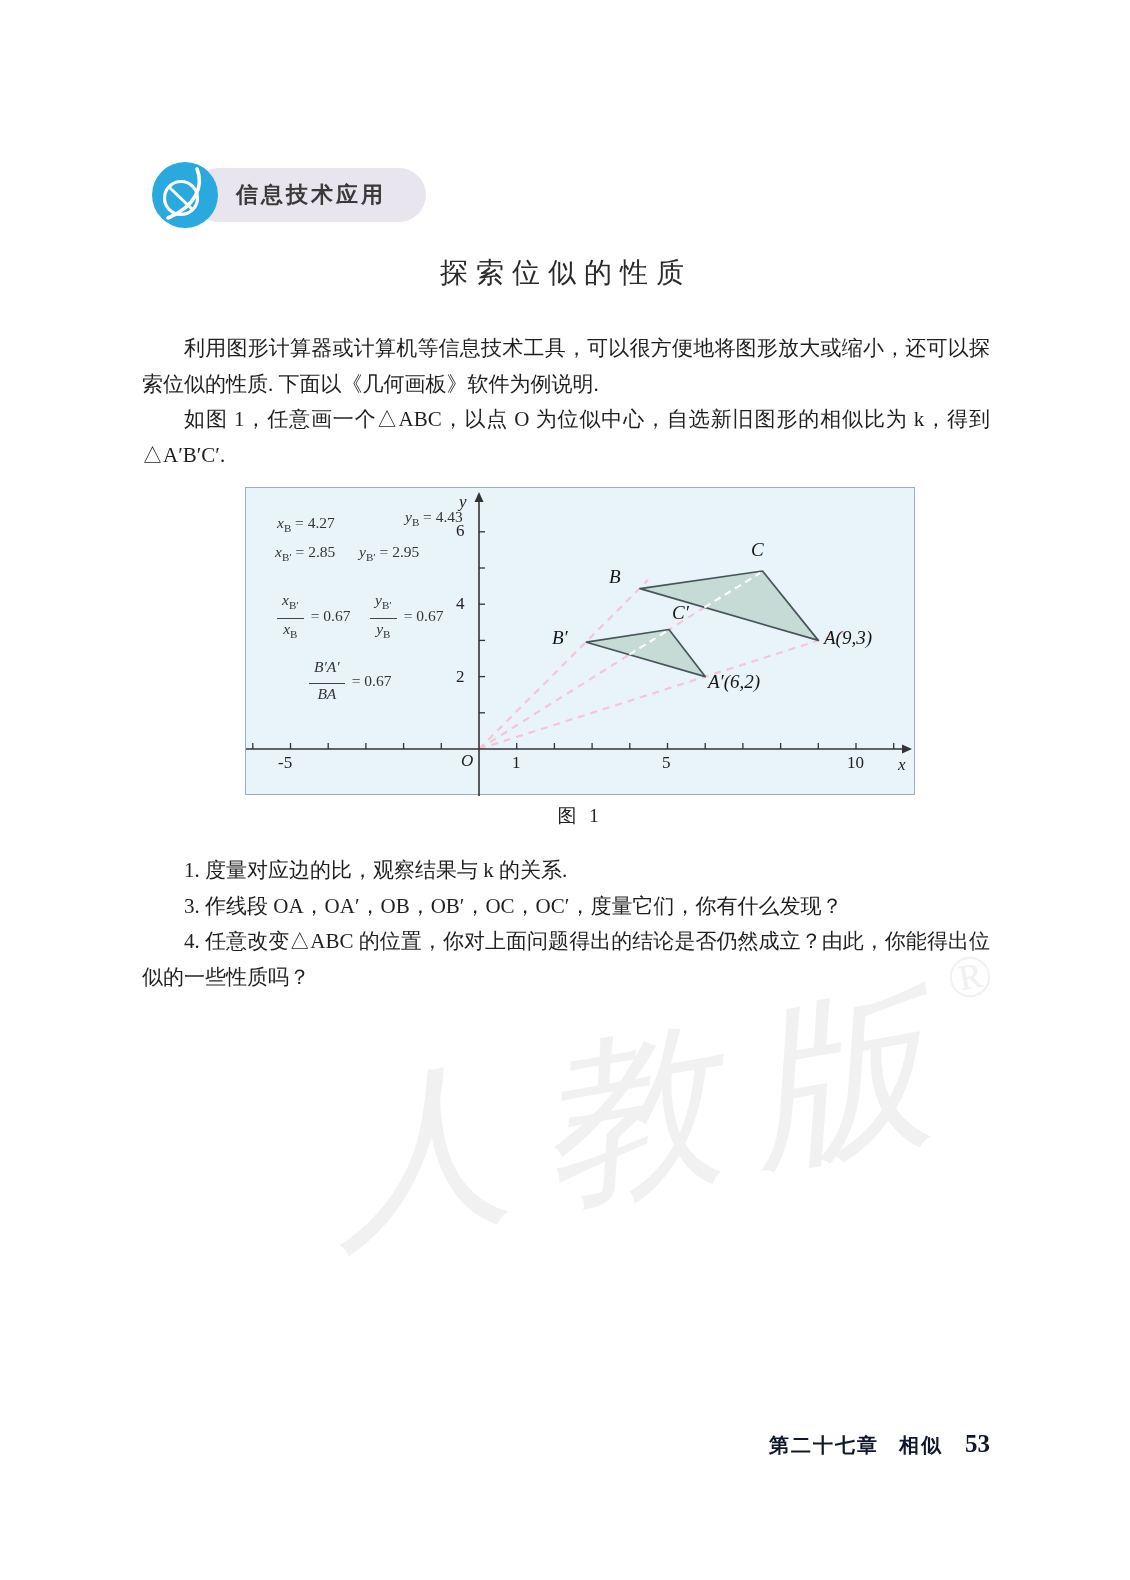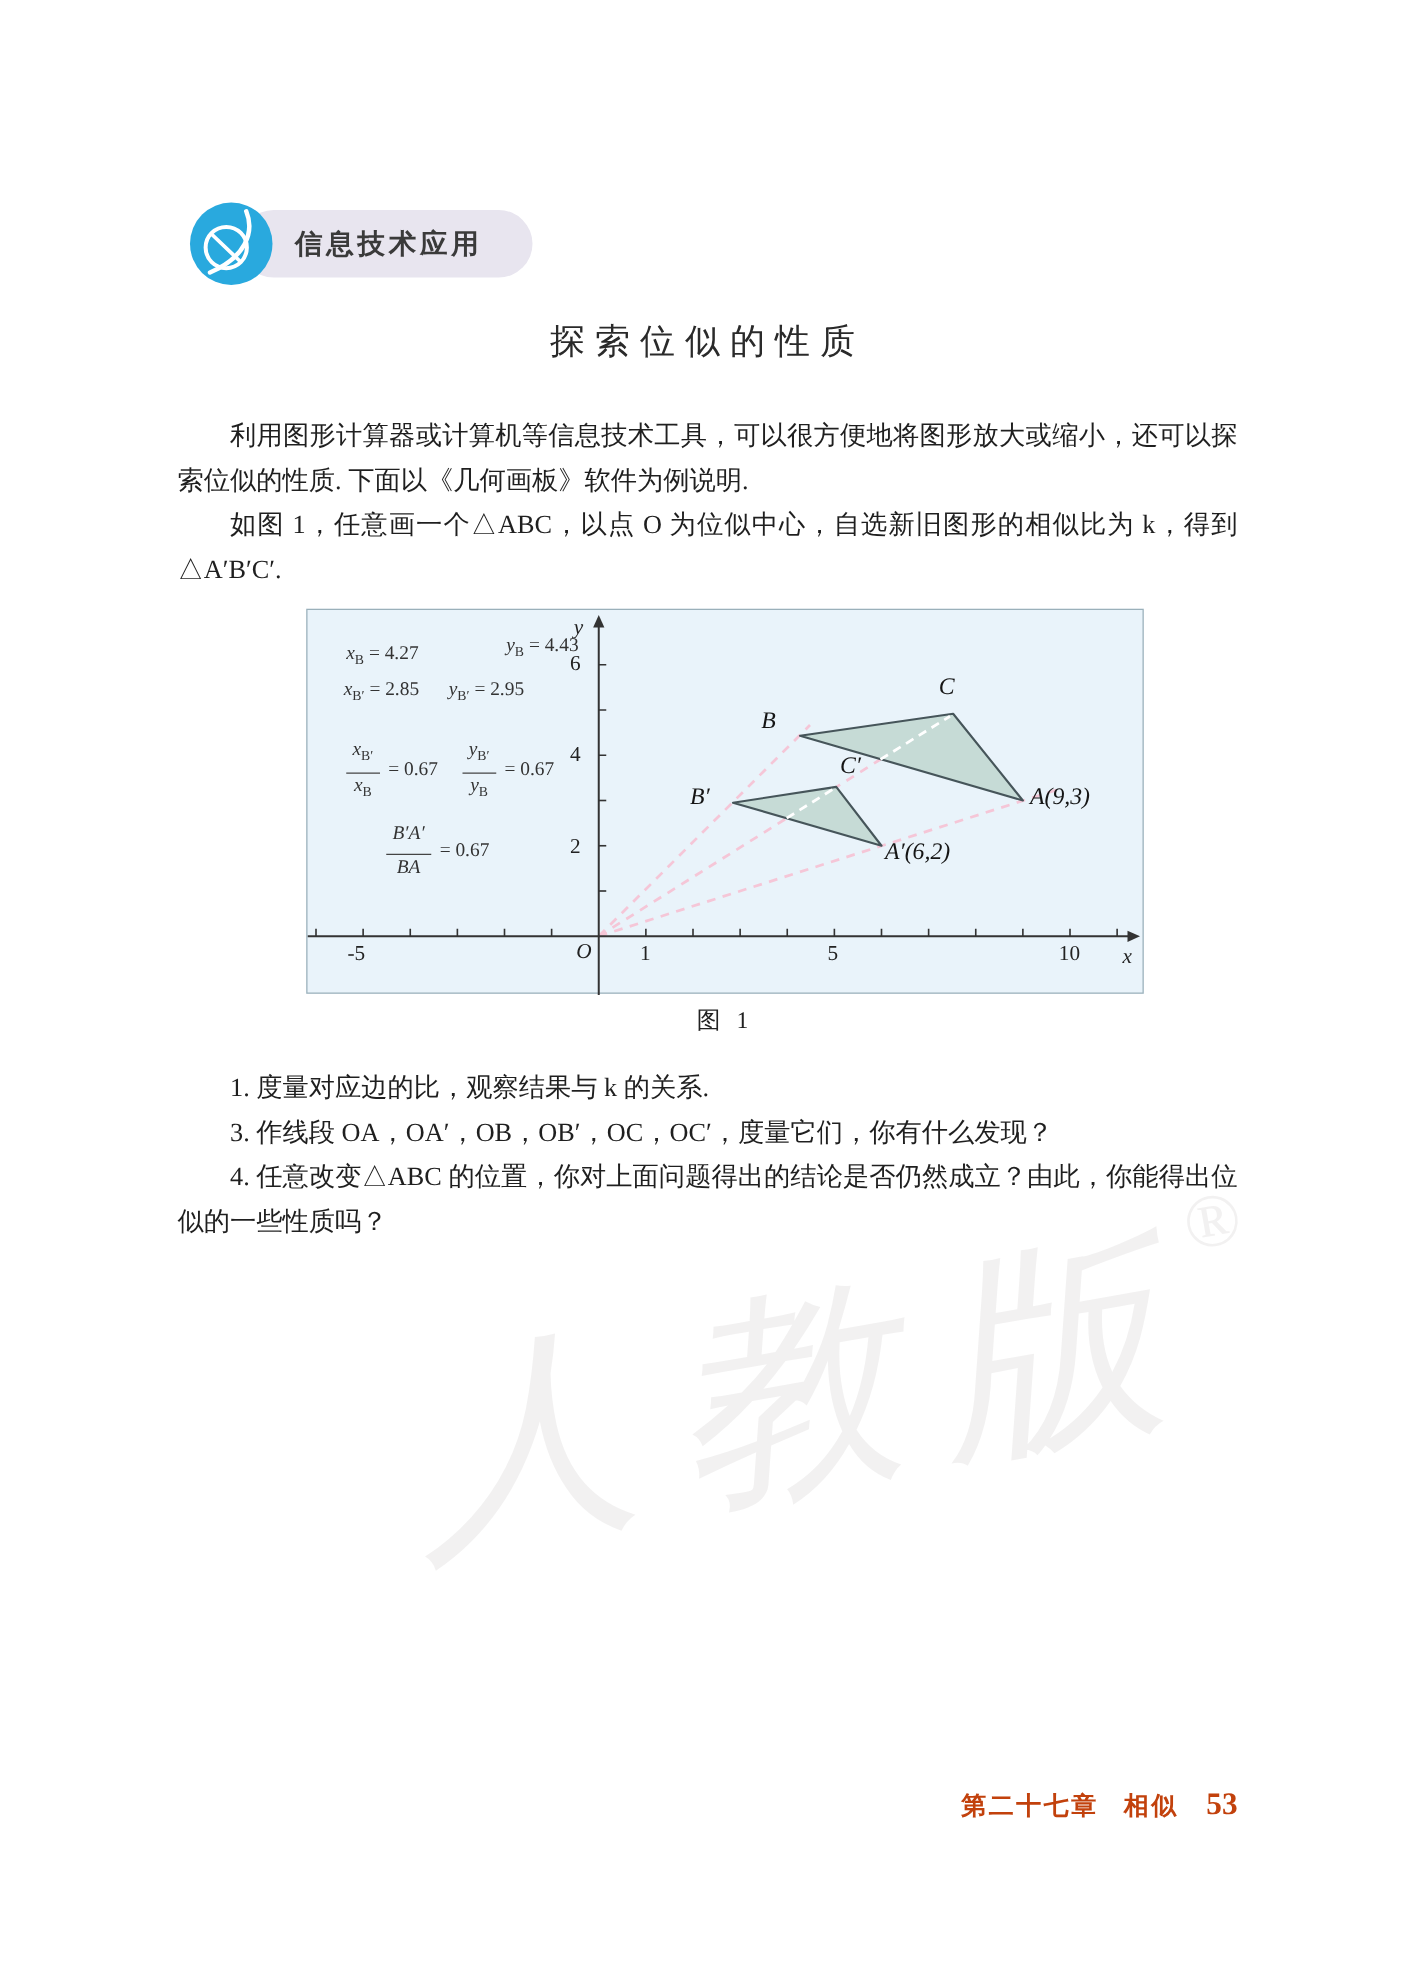--- a/index.html
+++ b/index.html
@@ -49,7 +49,7 @@
   .watermark sup { font-size:60px; vertical-align:120px; letter-spacing:0; }
   
   .footer { position:absolute; left:142px; top:1430px; width:848px; text-align:right;
-    color:#c2410c; }
+    color:#0f172a; }
   .footer .chap { font-size:20px; font-weight:600; letter-spacing:2px; }
   .footer .sect { font-size:20px; font-weight:600; letter-spacing:2px; margin-left:20px; }
   .footer .pagenum { font-size:25px; font-weight:600; margin-left:22px; }

